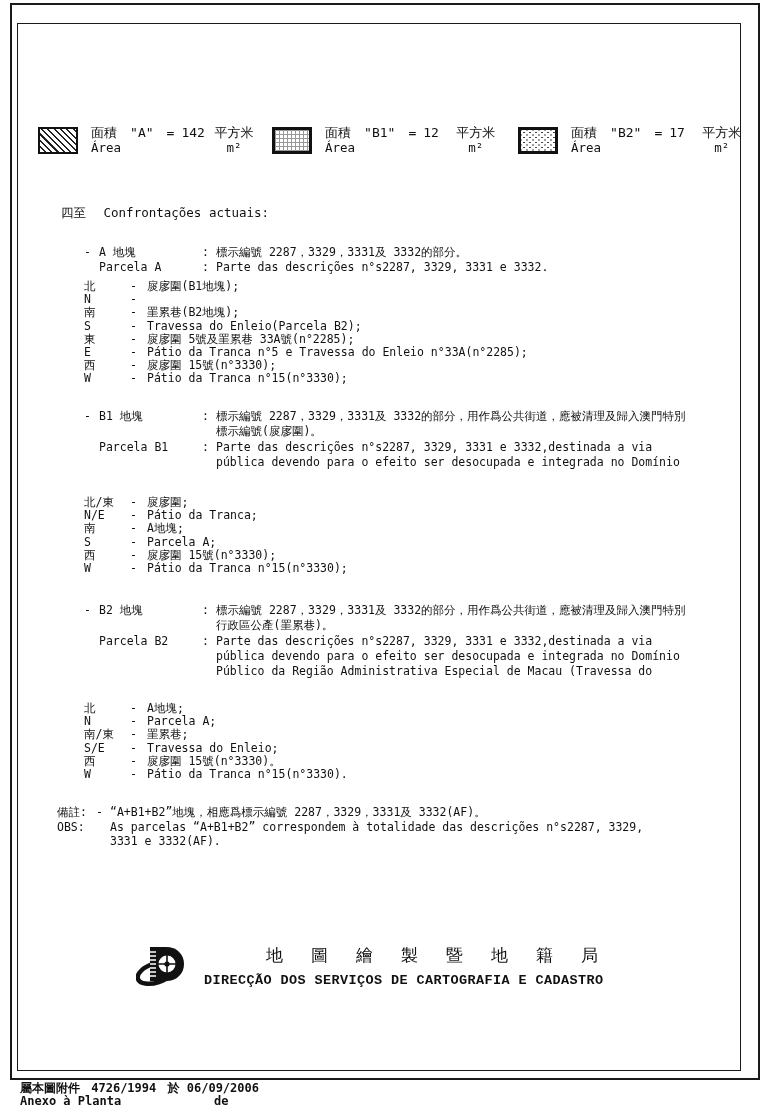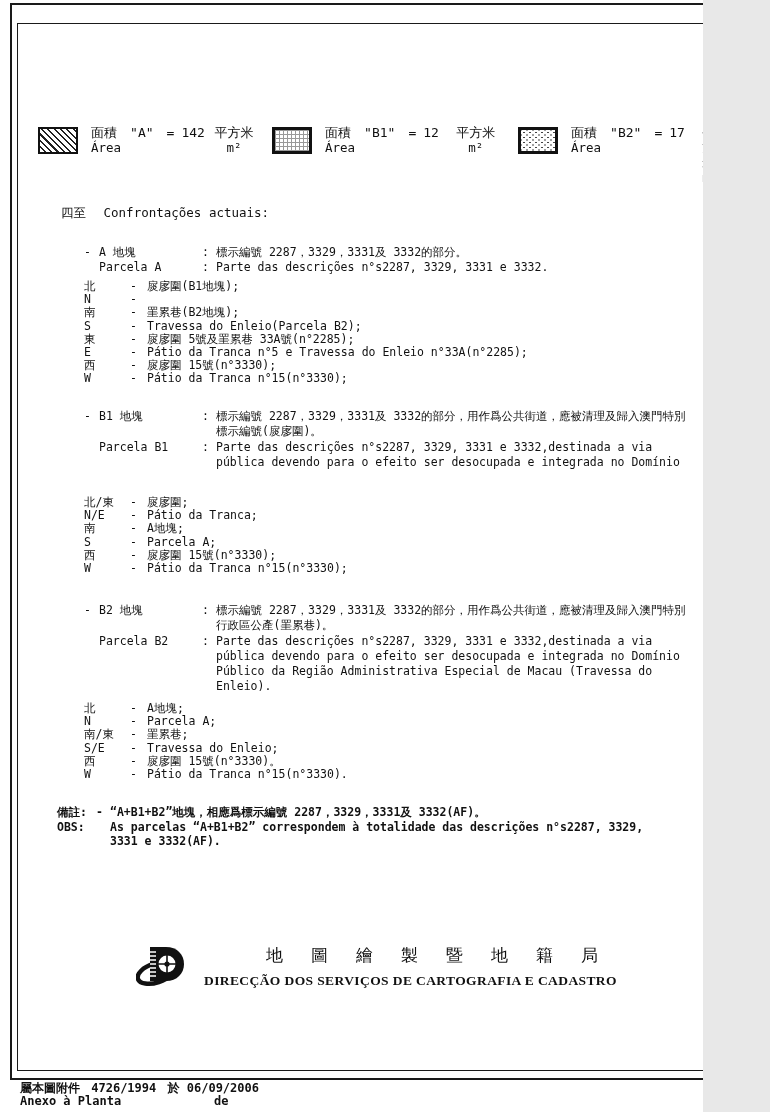--- a/index.html
+++ b/index.html
@@ -4,7 +4,7 @@
 <style>
   html,body{margin:0;padding:0;background:#e8e8e8;}
   .page{
-    position:relative;width:703px;height:1112px;background:#ffffff;
+    position:relative;width:770px;height:1112px;background:#ffffff;
     font-family:"DejaVu Sans Mono","Liberation Mono",monospace;
     color:#111;overflow:hidden;
   }

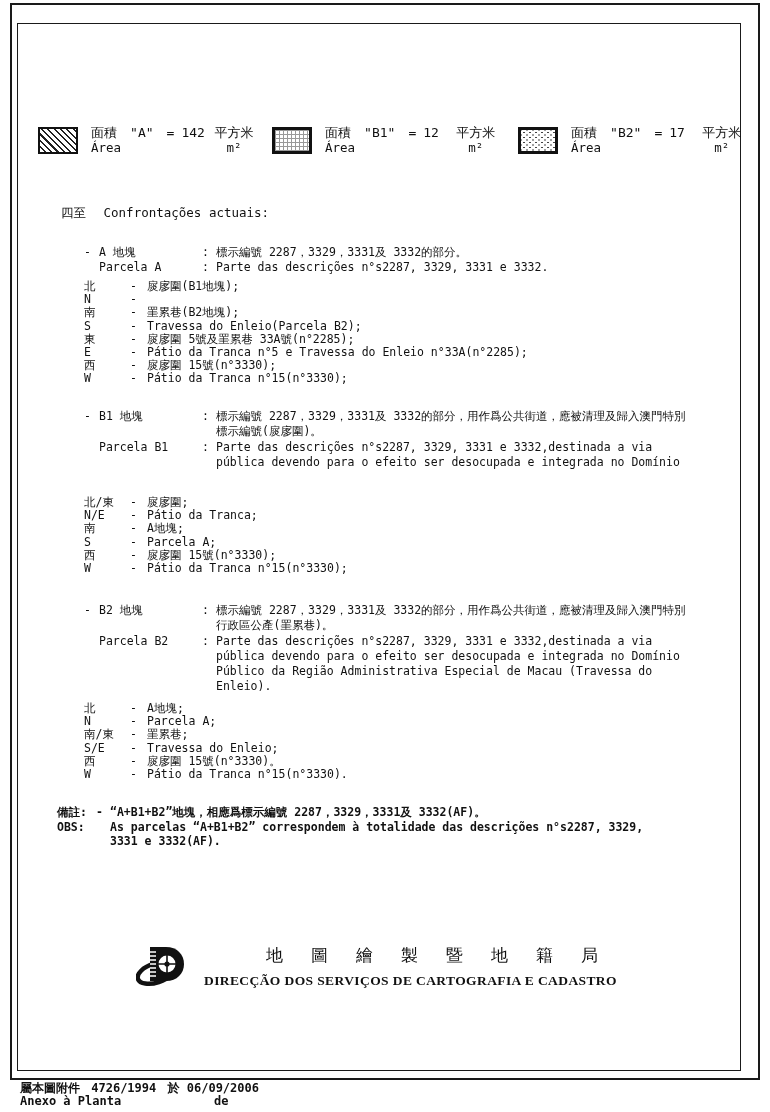--- a/index.html
+++ b/index.html
@@ -276,7 +276,6 @@
       <span></span>
         <span></span>
         <span></span>
-      <span class="ptxt">Enleio).</span>
     </div>
   </div>
 

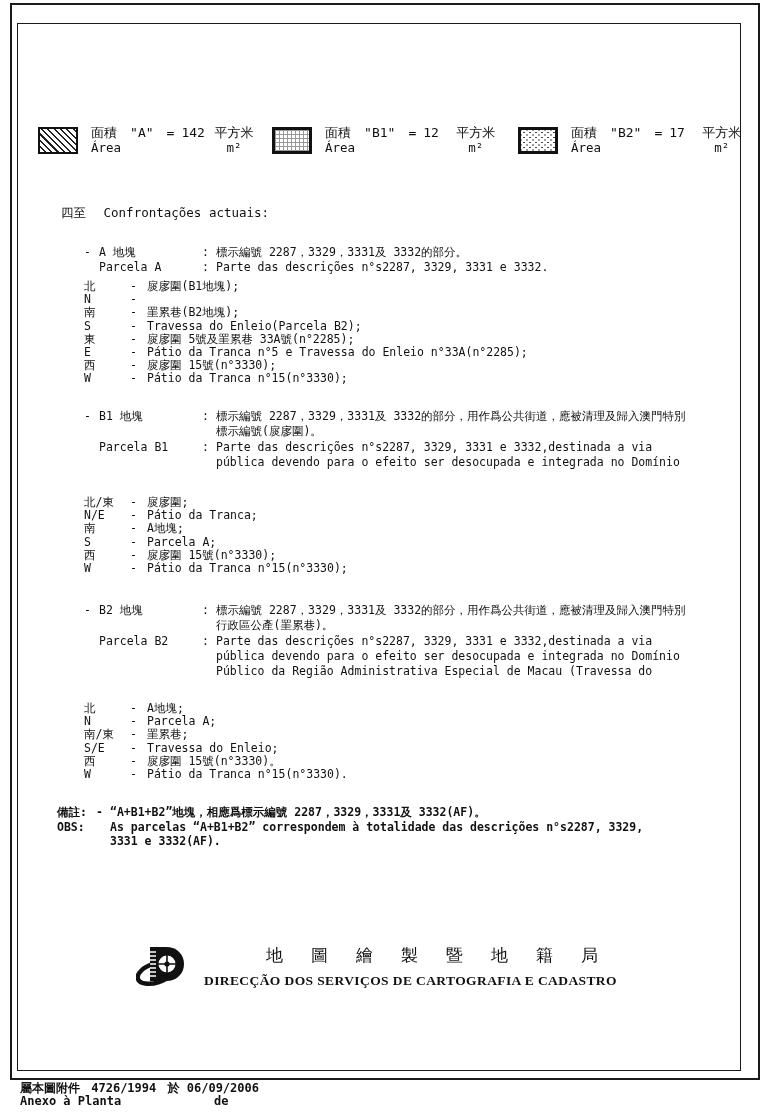--- a/index.html
+++ b/index.html
@@ -44,7 +44,7 @@
   .brow span{white-space:nowrap;}
 
   .obs{left:57px;width:660px;}
-  .orow{display:grid;grid-template-columns:39px 1fr;font-size:11.5px;line-height:14.6px;font-weight:bold;}
+  .orow{display:grid;grid-template-columns:39px 1fr;font-size:11.5px;line-height:14.6px;}
   .orow .with-dash{display:grid;grid-template-columns:14px 1fr;}
   .orow span,.orow div{white-space:nowrap;}
 

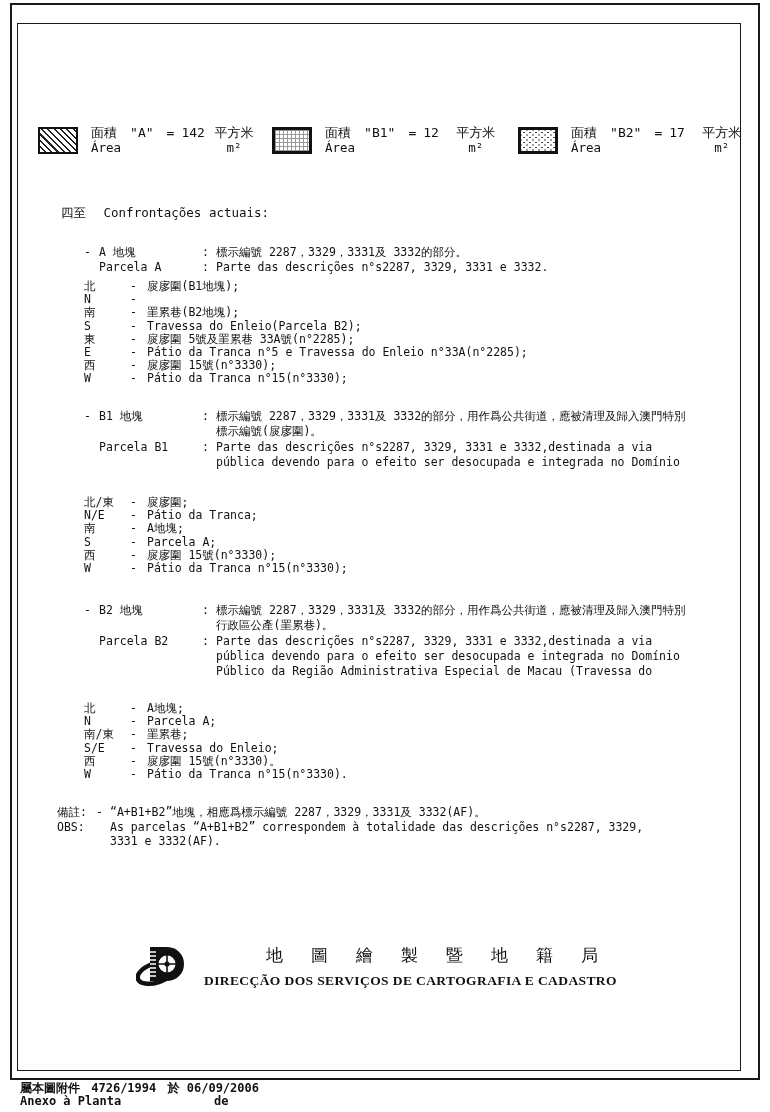--- a/index.html
+++ b/index.html
@@ -53,7 +53,7 @@
   .logo{flex:0 0 auto;}
   .footer-titles{margin-left:14px;}
   .org-zh{font-family:"DejaVu Serif","Liberation Serif",serif;font-size:17px;letter-spacing:28px;margin-left:62px;white-space:nowrap;}
-  .org-pt{font-family:Liberation Serif, serif;font-weight:bold;font-size:13.5px;letter-spacing:0.4px;margin-top:6px;white-space:nowrap;}
+  .org-pt{font-family:Liberation Mono, monospace;font-weight:bold;font-size:13.5px;letter-spacing:0.4px;margin-top:6px;white-space:nowrap;}
 
   
   .bottom1{left:20px;top:1080px;font-size:12px;font-weight:bold;white-space:nowrap;}

